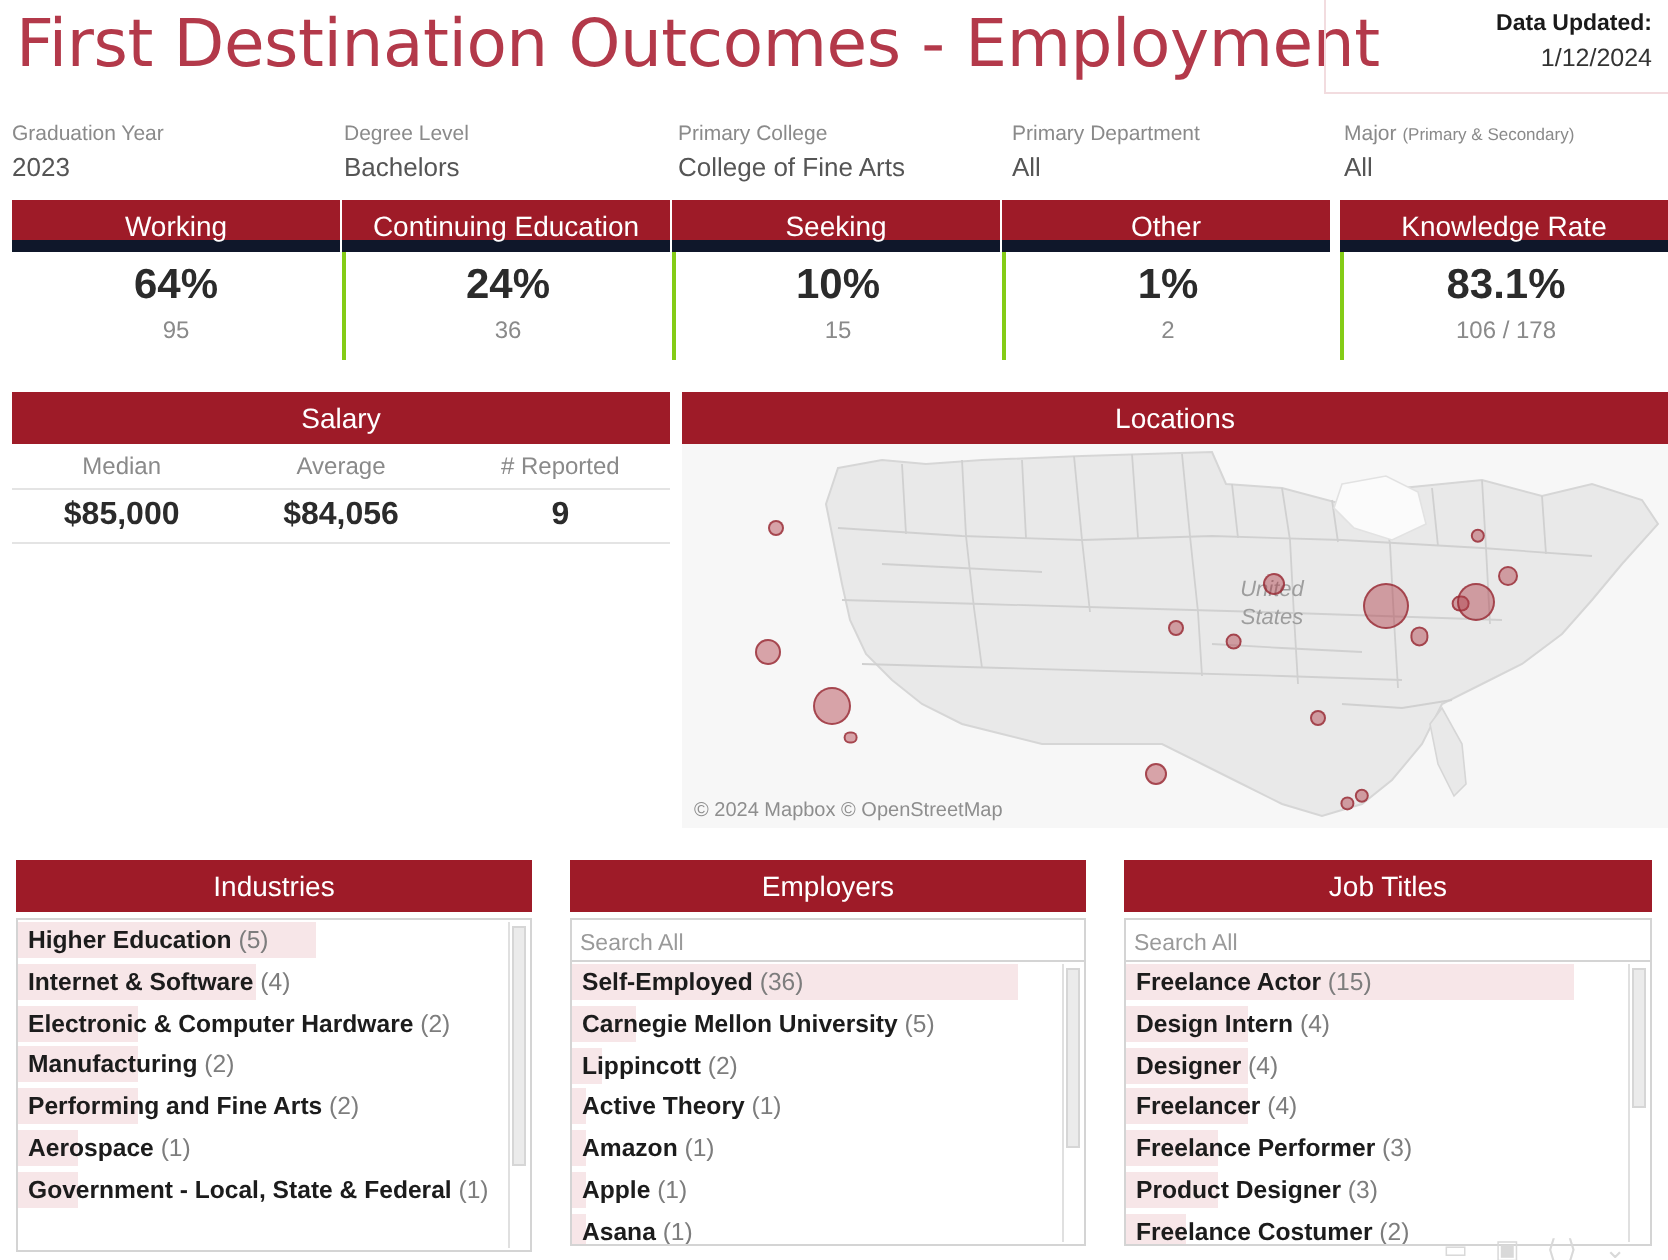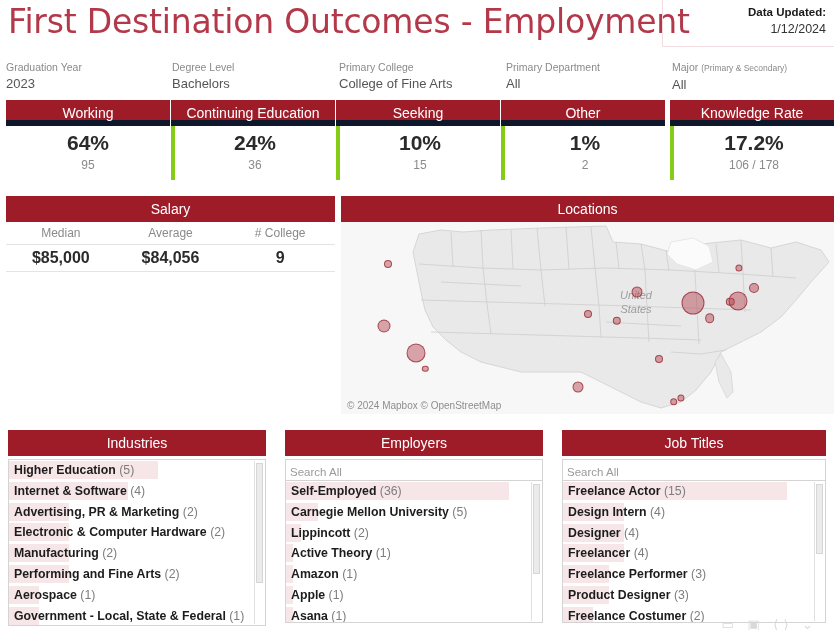--- a/index.html
+++ b/index.html
@@ -46,7 +46,7 @@
     border-bottom: 6px solid #0f172a;
   }
   .kpi-body {
-    height: 54px; border-left: 4px solid #84cc16; background: #fff;
+    height: 54px; border-left: 2px solid #84cc16; background: #fff;
     text-align: center; padding-top: 4px;
   }
   .kpi-body.noborder { border-left: none; }

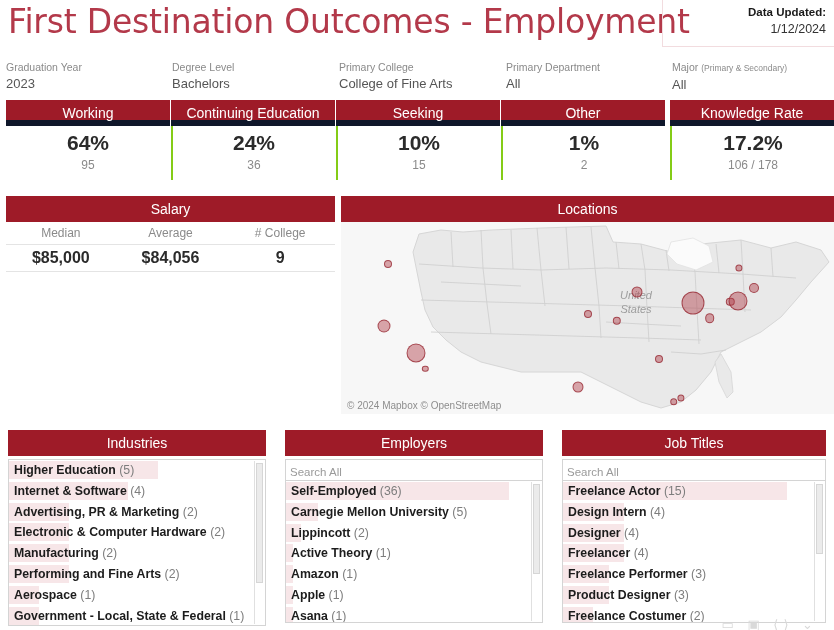--- a/index.html
+++ b/index.html
@@ -193,7 +193,7 @@
     <div class="kpi" style="left:670px; width:164px">
       <div class="kpi-head bar">Knowledge Rate</div>
       <div class="kpi-body">
-        <div class="kpi-pct">17.2%</div>
+        <div class="kpi-pct">83.1%</div>
         <div class="kpi-n">106 / 178</div>
       </div>
     </div>

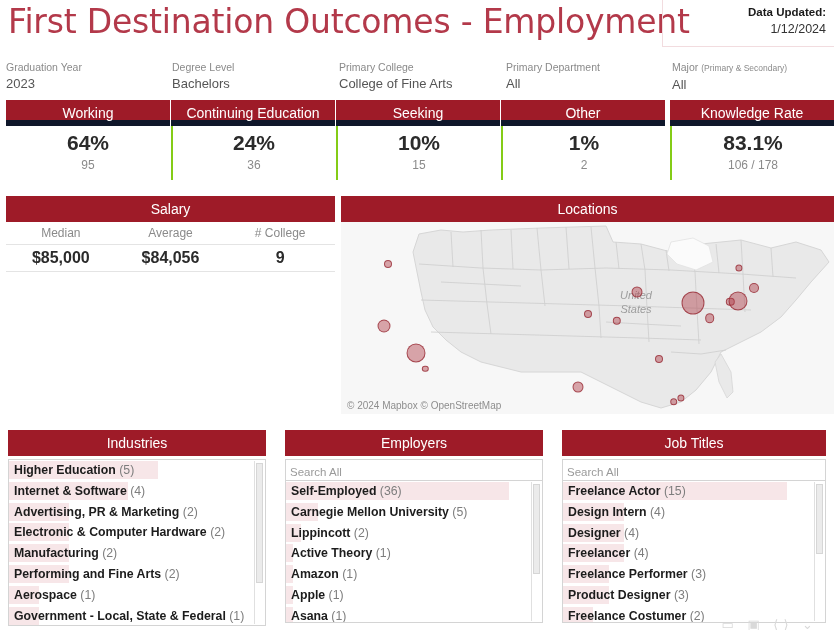--- a/index.html
+++ b/index.html
@@ -211,7 +211,7 @@
         <div class="sal-v">$84,056</div>
       </div>
       <div class="sal-col">
-        <div class="sal-h"># College</div>
+        <div class="sal-h"># Reported</div>
         <div class="sal-v">9</div>
       </div>
     </div>

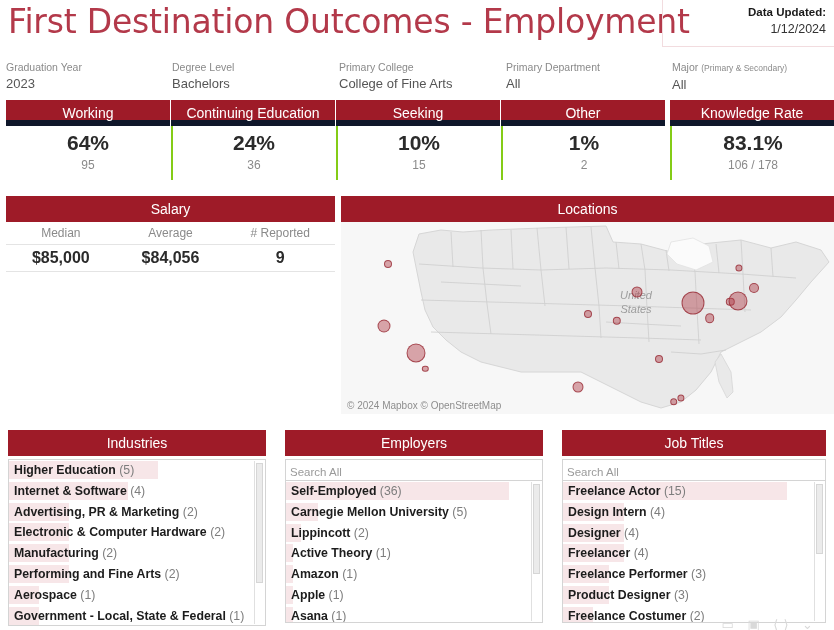--- a/index.html
+++ b/index.html
@@ -299,10 +299,6 @@
             </div>
             <div class="row">
               <div class="row-hl" style="width: 59.52px;"></div>
-              <div class="row-txt"><span>Advertising, PR &amp; Marketing </span><span class="cnt">(2)</span></div>
-            </div>
-            <div class="row">
-              <div class="row-hl" style="width: 59.52px;"></div>
               <div class="row-txt"><span>Electronic &amp; Computer Hardware </span><span class="cnt">(2)</span></div>
             </div>
             <div class="row">

